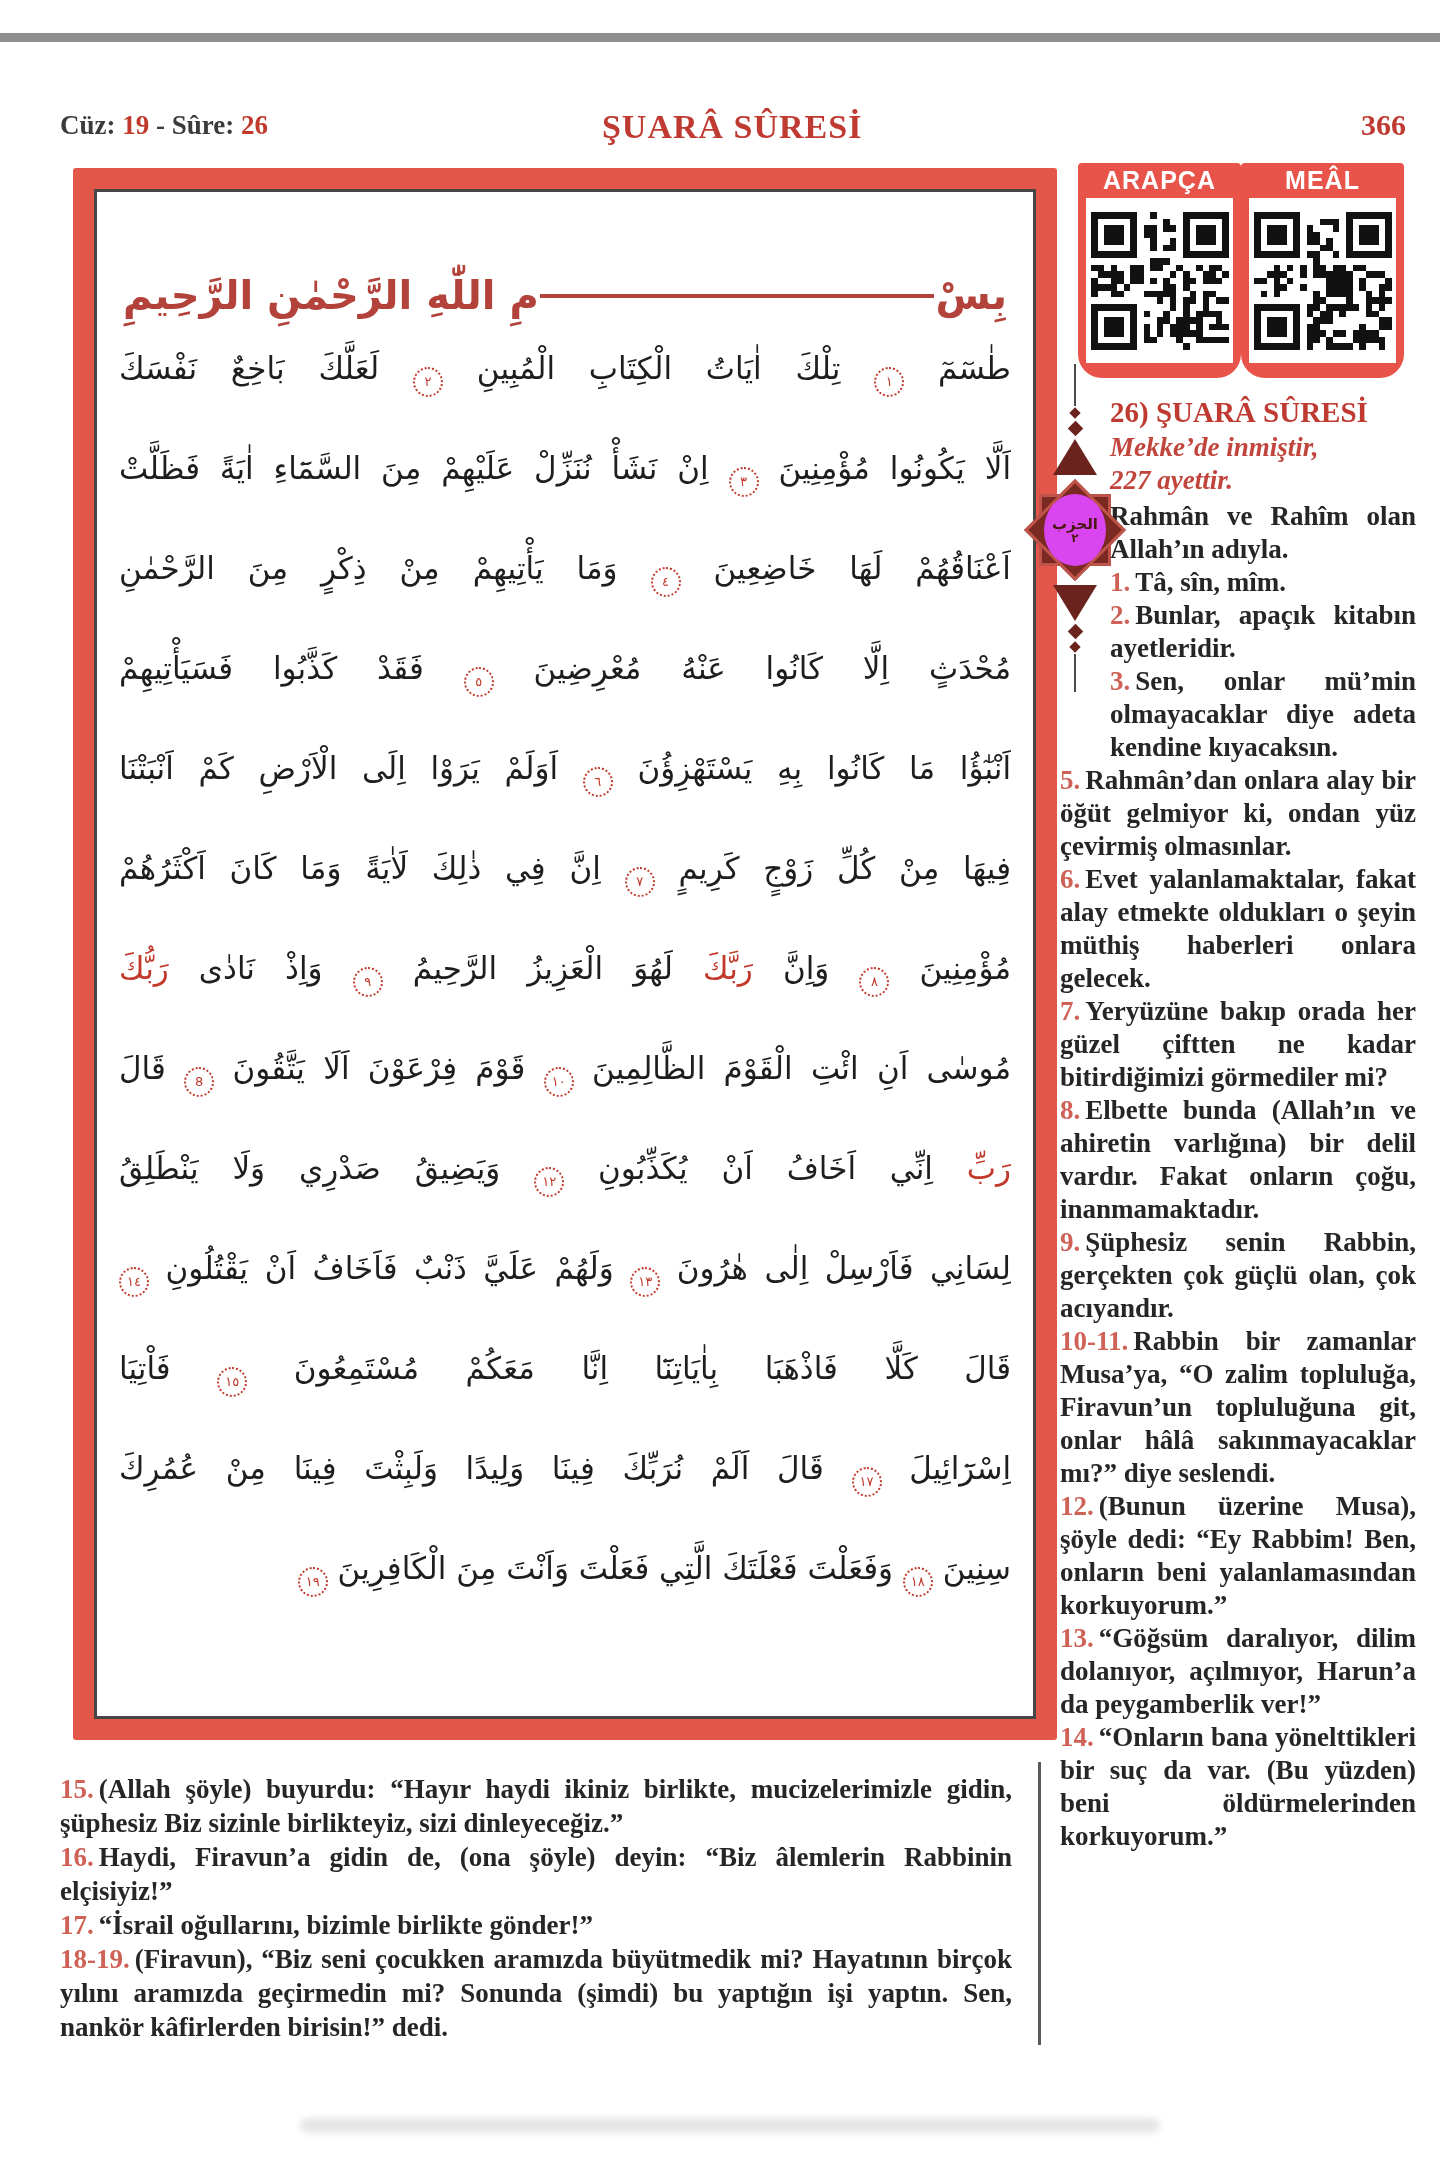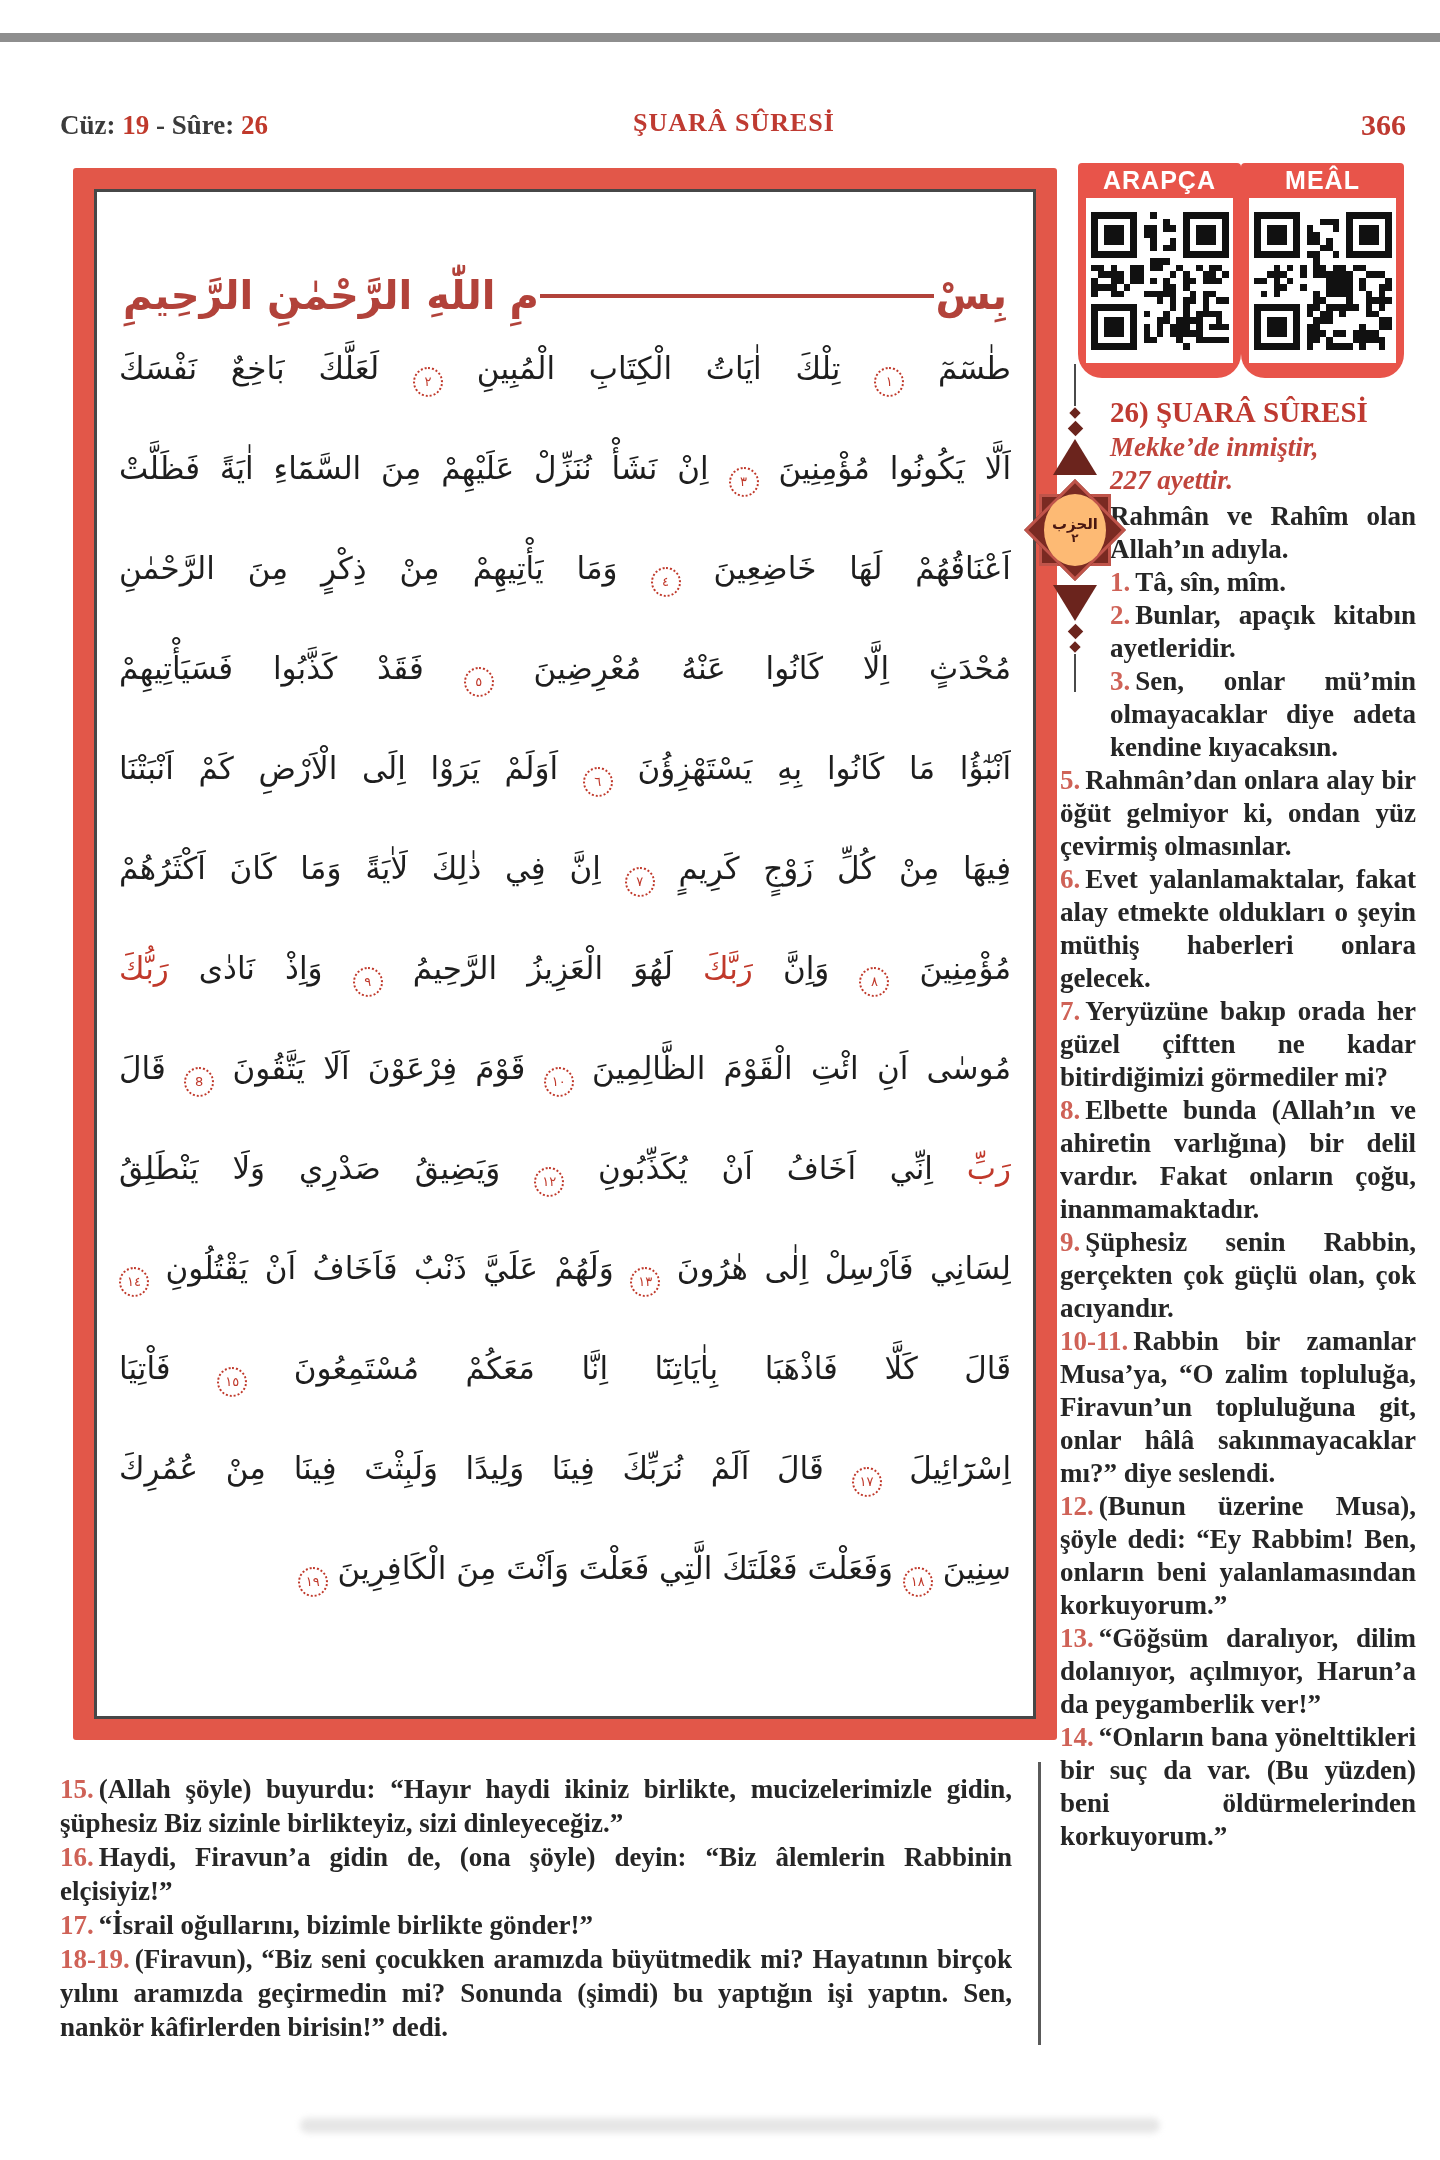--- a/index.html
+++ b/index.html
@@ -10,7 +10,7 @@
   .page-header{position:absolute;left:60px;top:110px;width:1360px;height:40px;font-weight:bold;font-size:27px;color:#3b3b3b;}
   .hdr-left{position:absolute;left:0;top:0;}
   .hdr-left .num{color:#c0392b;}
-  .hdr-title{position:absolute;left:50%;transform:translateX(-53%);top:-2px;color:#bf3a31;font-size:26px;letter-spacing:1px;}
+  .hdr-title{position:absolute;left:50%;transform:translateX(-53%);top:-2px;color:#bf3a31;font-size:34px;letter-spacing:1px;}
   .hdr-page{position:absolute;right:14px;top:-2px;color:#bf3a31;font-size:30px;}
 
   

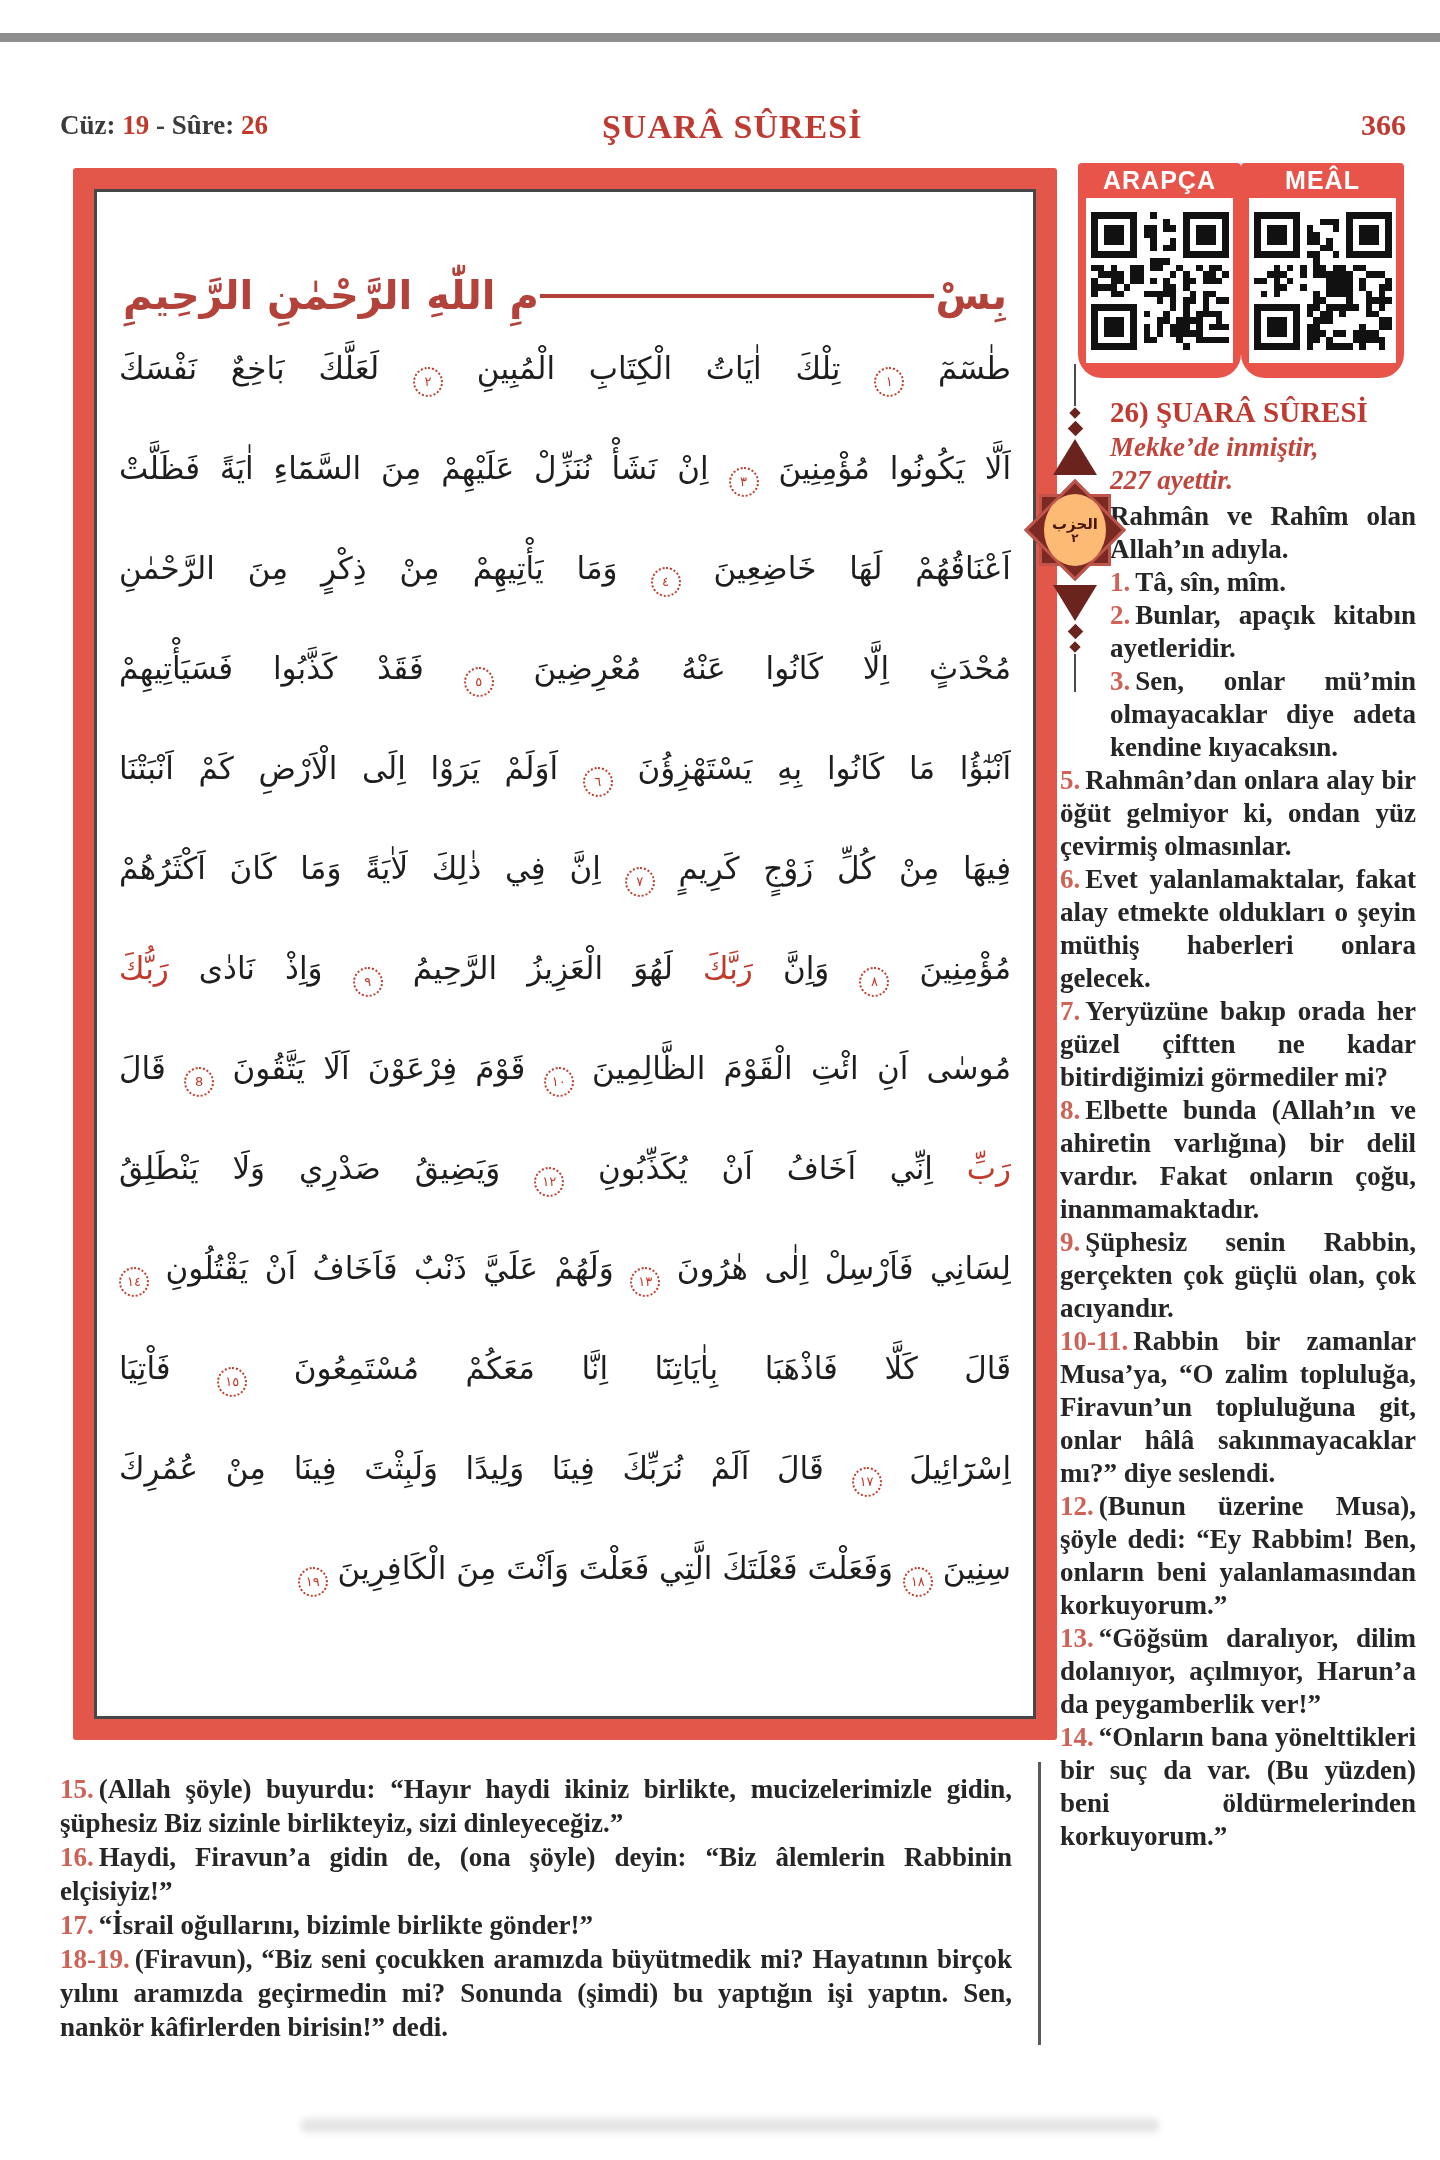--- a/index.html
+++ b/index.html
@@ -59,7 +59,7 @@
   .o-star .sq{position:absolute;left:16px;top:16px;width:72px;height:72px;background:#7a2a22;border:3px solid #c0544a;
               box-sizing:border-box;}
   .o-star .sq.r45{transform:rotate(45deg);}
-  .o-star .core{position:absolute;left:21px;top:16px;width:62px;height:72px;background:#fdba74;border-radius:50%;
+  .o-star .core{position:absolute;left:21px;top:16px;width:62px;height:72px;background:#d946ef;border-radius:50%;
                 display:flex;flex-direction:column;align-items:center;justify-content:center;color:#4a1812;
                 font-family:"DejaVu Sans",sans-serif;}
   .o-star .core .hizb{font-size:15px;line-height:1.1;}

